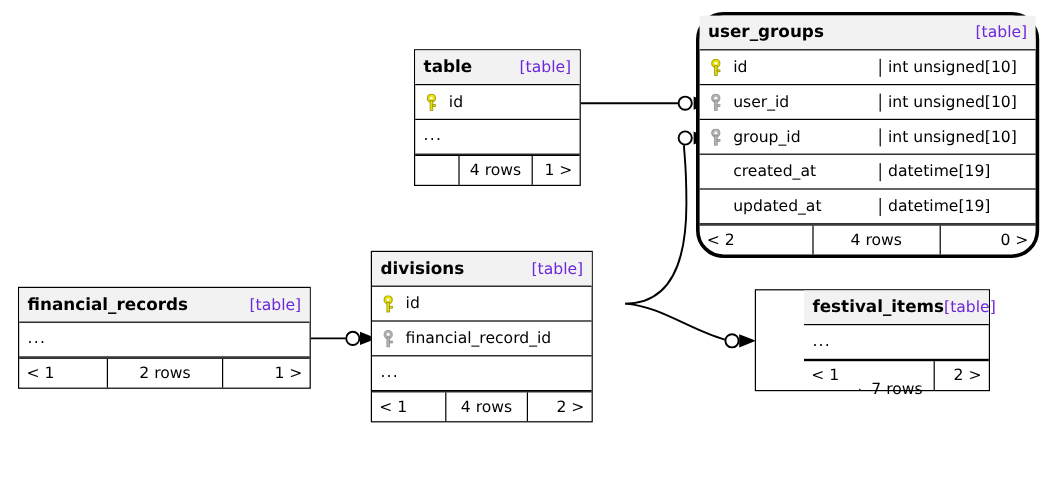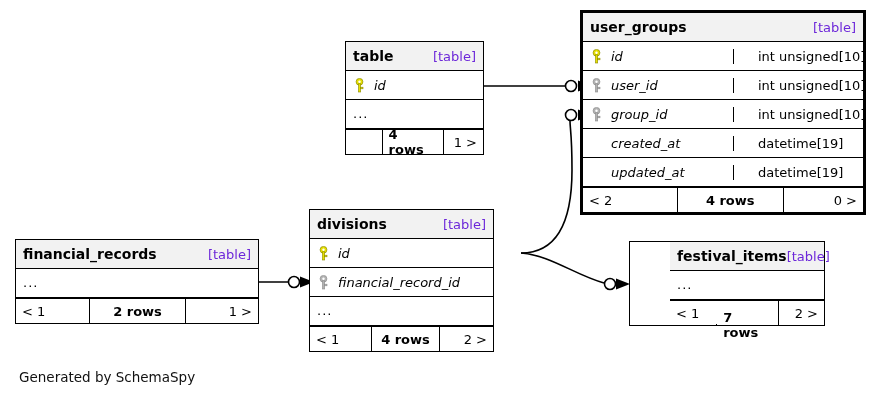--- a/index.html
+++ b/index.html
@@ -160,7 +160,7 @@
     </g>
   </svg>
 
-  <div class="table-box highlight" style="left:580px; top:10px; width:286px;">
+  <div class="table-box highlight" style="left:580px; top:10px; width:286px;border-radius:23px;">
     <div class="tbl-head">
       <span class="tbl-name">user_groups</span>
       <span class="tbl-tag">[table]</span>

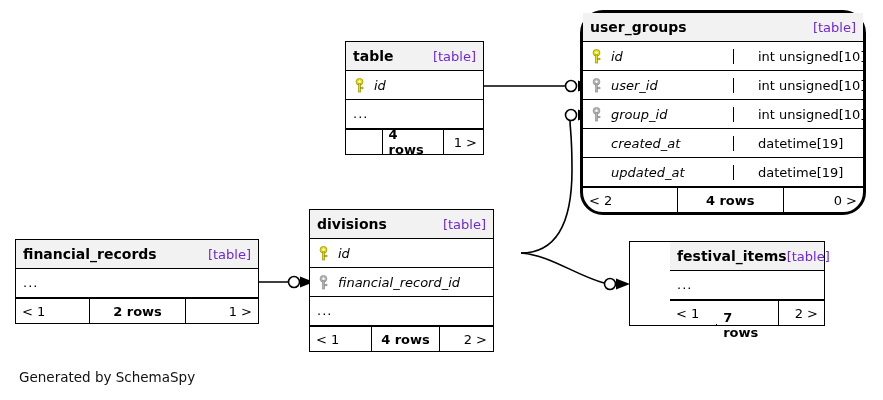--- a/index.html
+++ b/index.html
@@ -75,7 +75,6 @@
     flex: 1 1 auto;
     white-space: nowrap;
     overflow: hidden;
-    font-style: italic;
   }
   .col-type {
     padding: 0 24px;

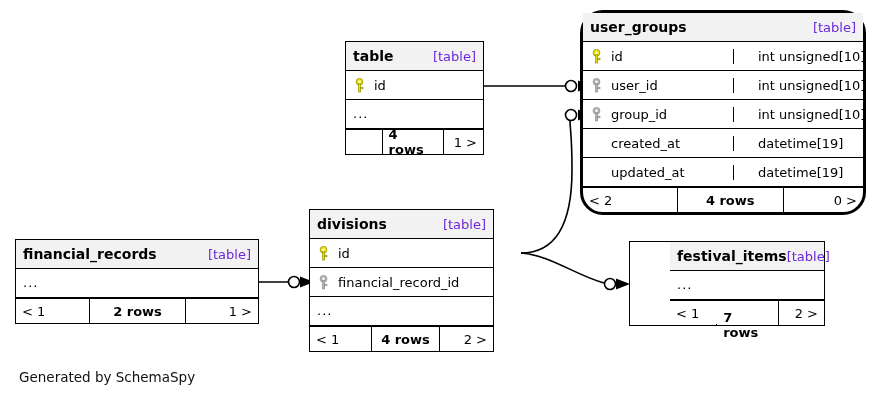--- a/index.html
+++ b/index.html
@@ -77,7 +77,7 @@
     overflow: hidden;
   }
   .col-type {
-    padding: 0 24px;
+    padding: 0 6px;
     box-sizing: border-box;
     border-left: 1px solid #000000;
     display: flex;

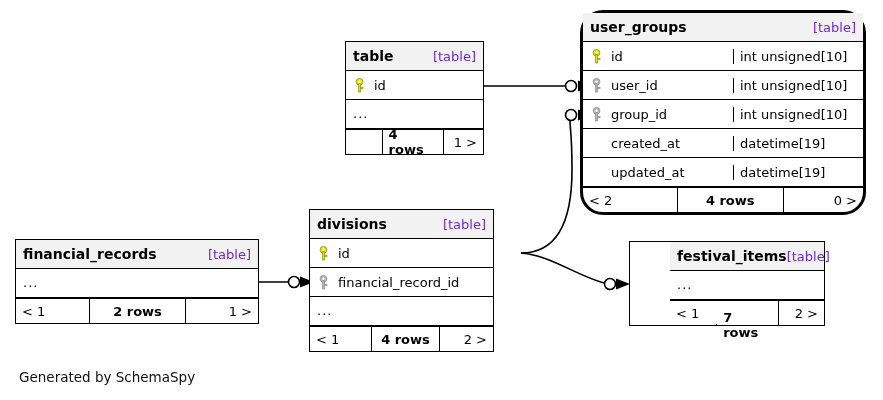--- a/index.html
+++ b/index.html
@@ -110,7 +110,7 @@
   }
   .footer-cell:first-child { border-left: none; }
   .fc-left { justify-content: flex-start; }
-  .fc-mid { justify-content: center; font-weight: bold; }
+  .fc-mid { justify-content: center; }
   .fc-right { justify-content: flex-end; }
   .key {
     width: 13px;

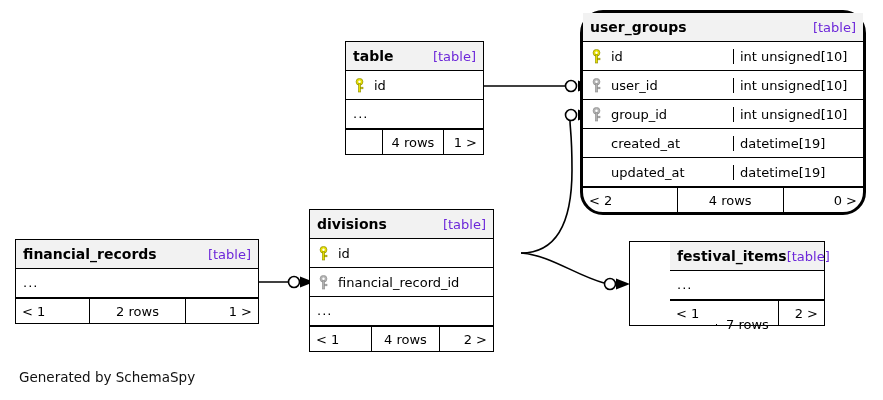--- a/index.html
+++ b/index.html
@@ -324,7 +324,6 @@
     </div>
   </div>
 
-  <div class="credit" style="left:19px; top:369px;">Generated by SchemaSpy</div>
 
 </div>
 

